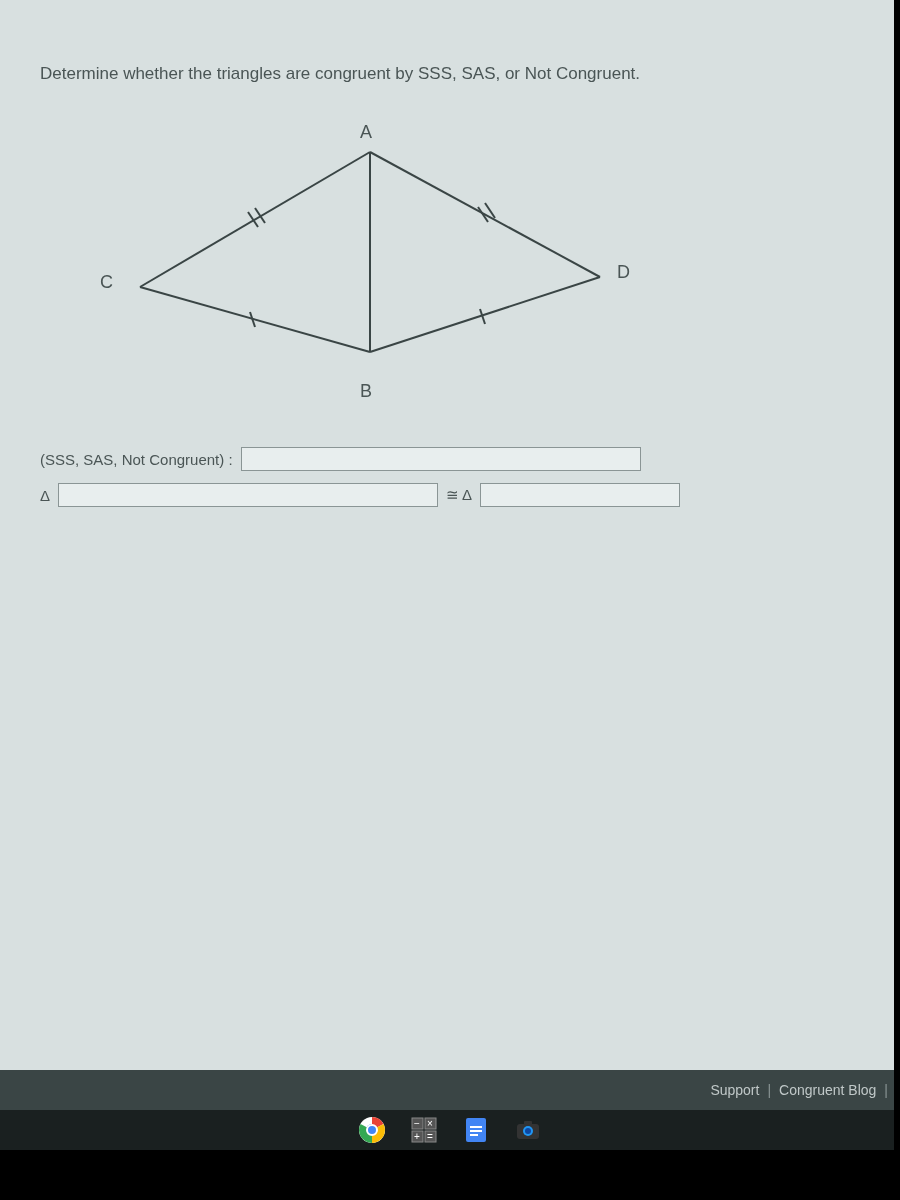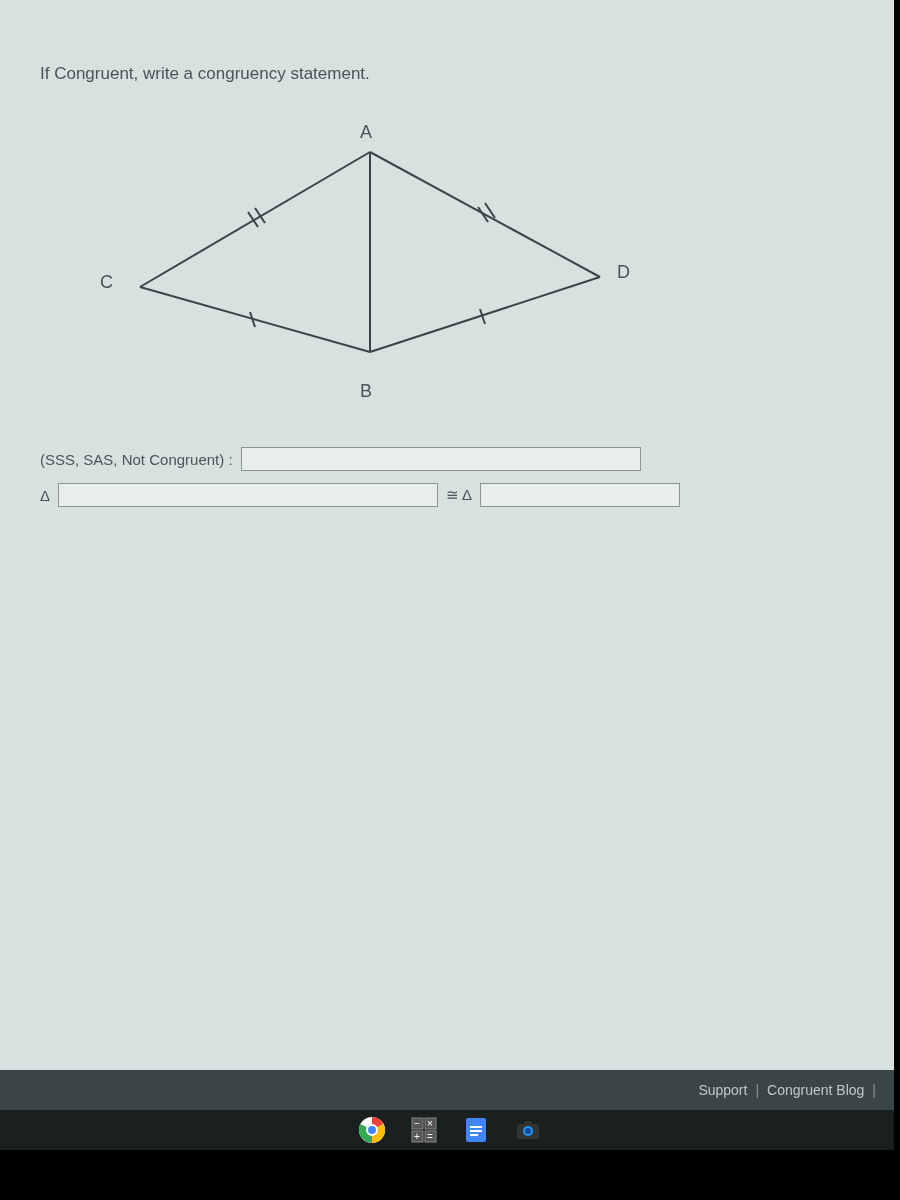--- a/index.html
+++ b/index.html
@@ -144,6 +144,7 @@
 
 <div class="content-area">
   <div class="question-text">
+    <p>Determine whether the triangles are congruent by SSS, SAS, or Not Congruent.</p>
     <p>If Congruent, write a congruency statement.</p>
   </div>
 

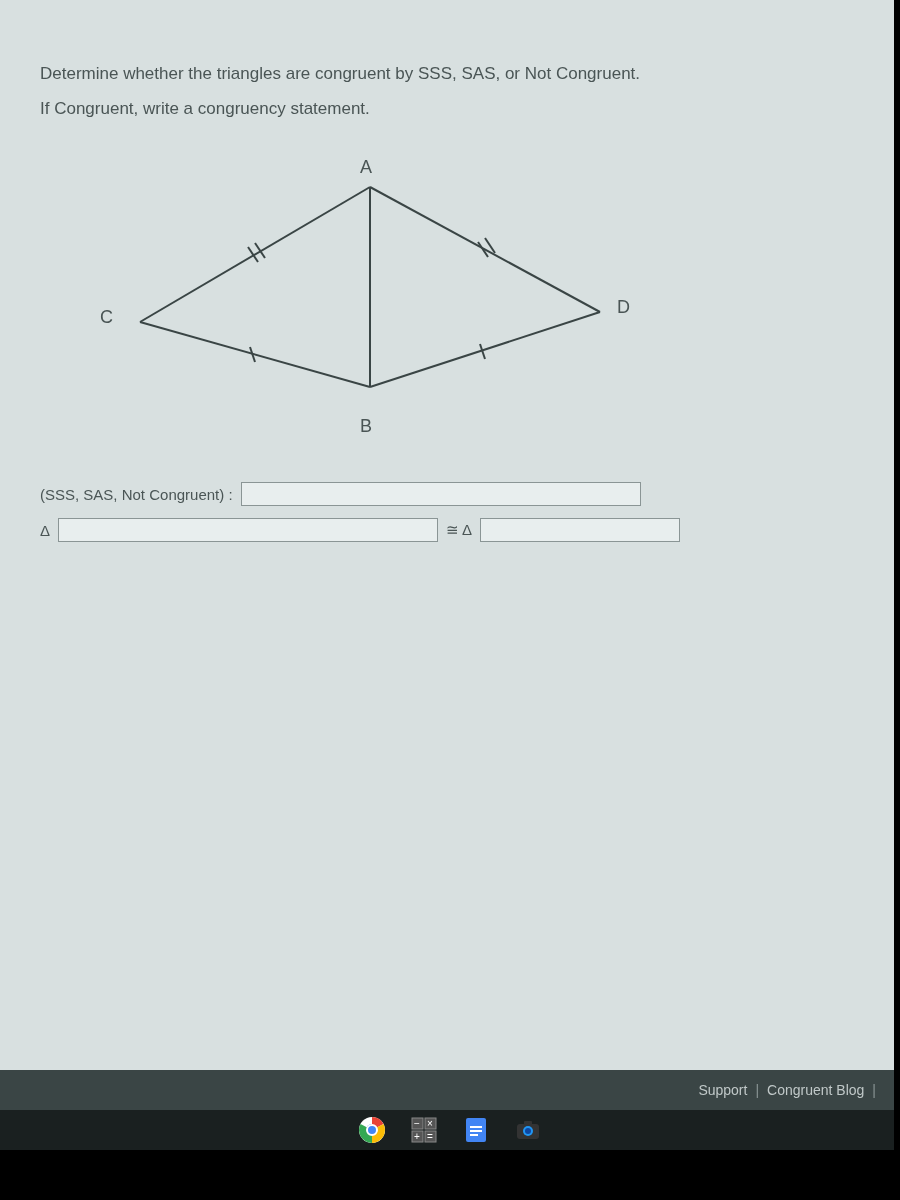--- a/index.html
+++ b/index.html
@@ -145,7 +145,6 @@
 <div class="content-area">
   <div class="question-text">
     <p>Determine whether the triangles are congruent by SSS, SAS, or Not Congruent.</p>
-    <p>If Congruent, write a congruency statement.</p>
   </div>
 
   <div class="diagram-container">

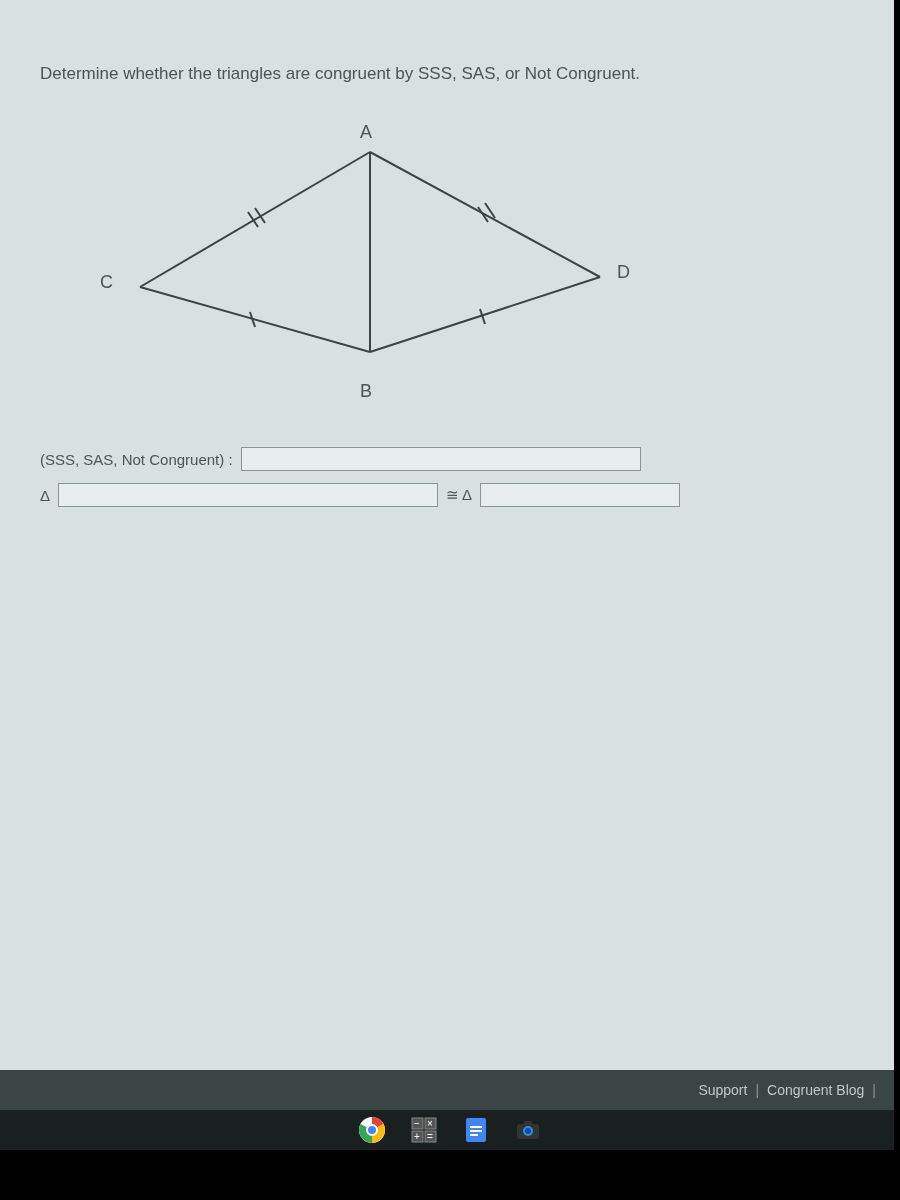--- a/index.html
+++ b/index.html
@@ -91,7 +91,7 @@
       display: flex;
       justify-content: flex-end;
       align-items: center;
-      padding-right: 24px;
+      padding-right: 12px;
       font-size: 14px;
       color: #c0c8c8;
     }

